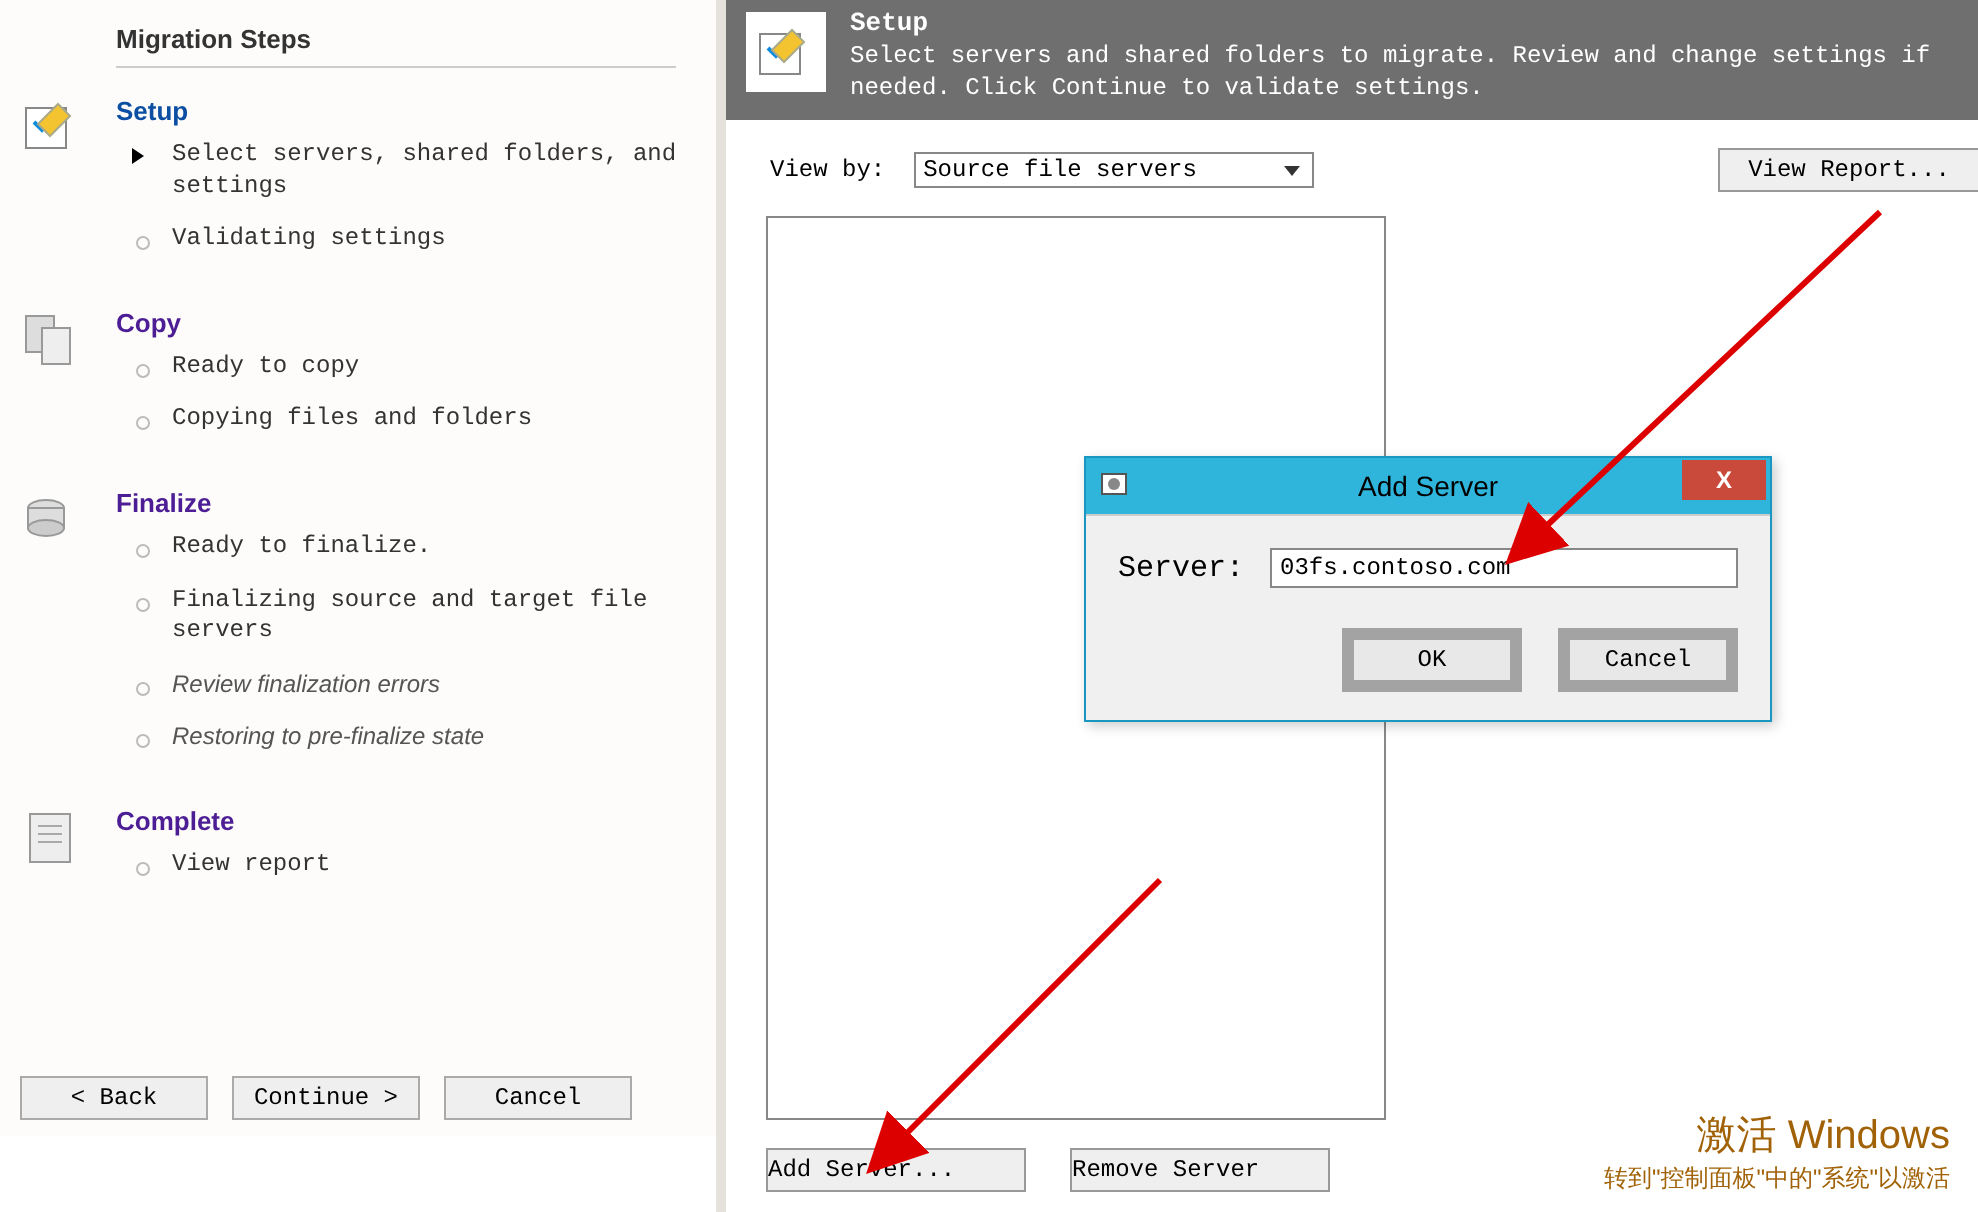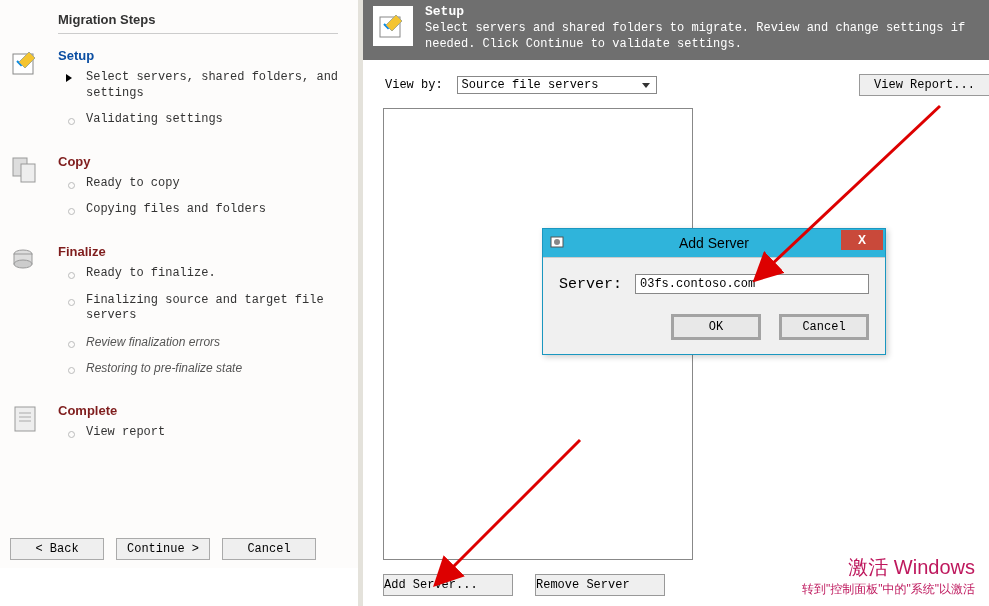--- a/index.html
+++ b/index.html
@@ -50,7 +50,7 @@
   color: #0b4ea2;
   padding-left: 50px;
 }
-.step-heading.dim { color: #7f1d1d; }
+.step-heading.dim { color: #4c1d95; }
 .step-item {
   padding: 7px 0 4px 78px;
   color: #333;

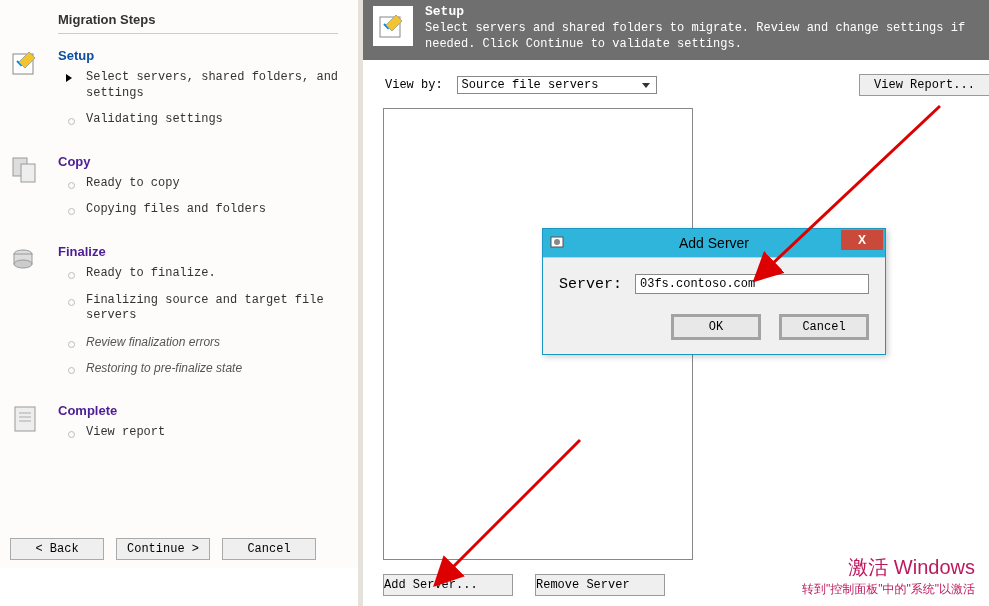--- a/index.html
+++ b/index.html
@@ -262,7 +262,7 @@
 .dialog-btns button {
   width: 90px;
   padding: 3px 0;
-  border: 3px solid #a3a3a3;
+  border: 6px solid #a3a3a3;
   background: #e8e8e8;
   font-family: "Courier New", monospace;
   font-size: 12px;

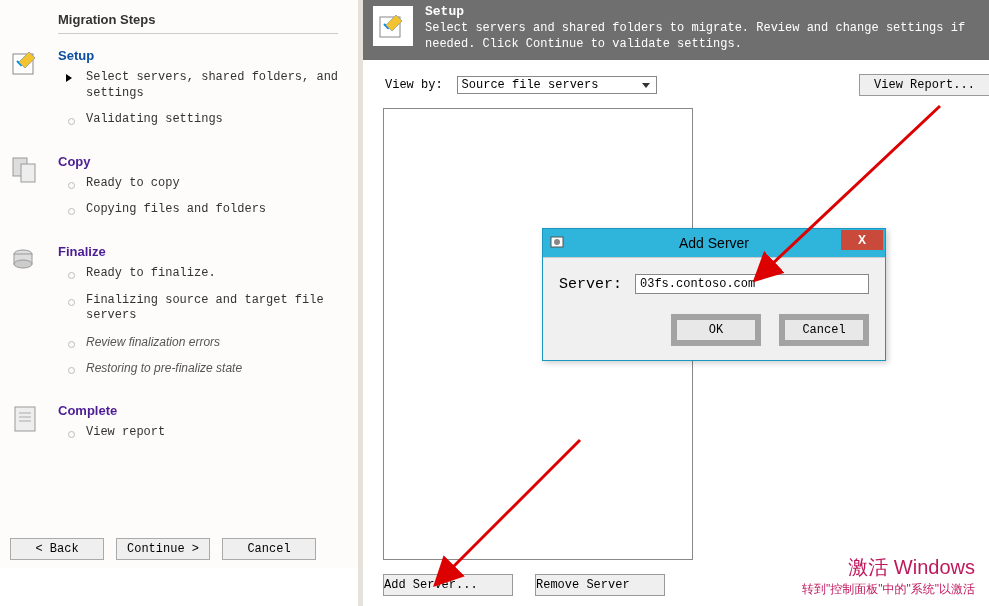--- a/index.html
+++ b/index.html
@@ -272,7 +272,7 @@
   position: absolute;
   right: 14px; bottom: 8px;
   text-align: right;
-  color: #be185d;
+  color: #a16207;
   font-family: "Microsoft YaHei", Arial, sans-serif;
   z-index: 5;
 }

